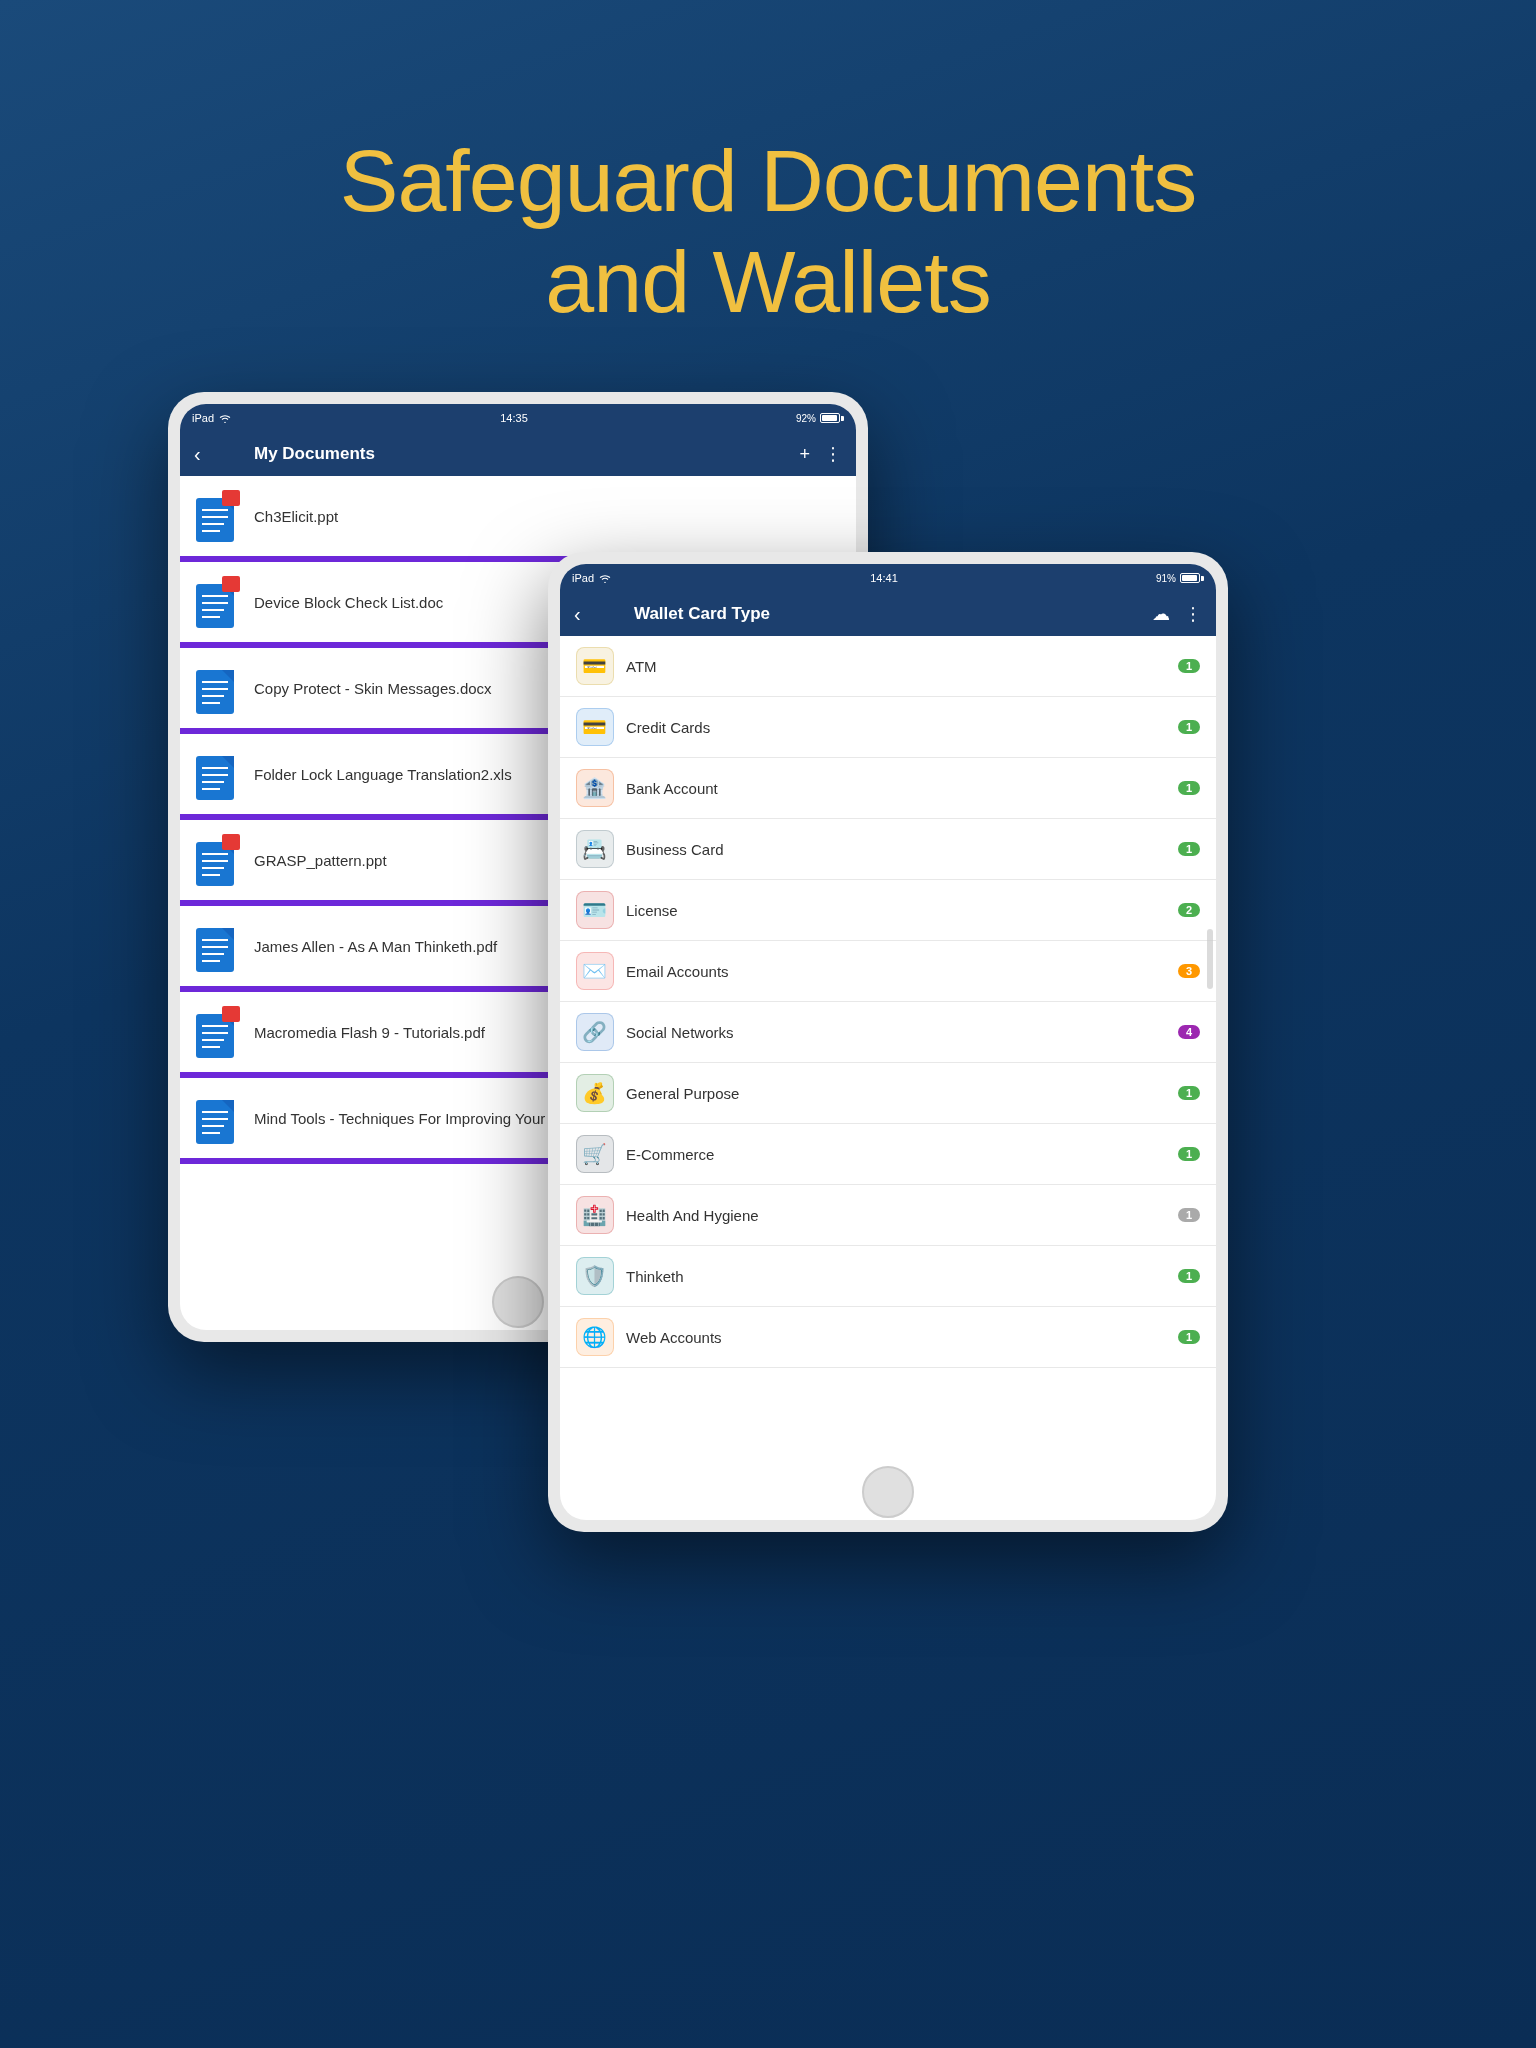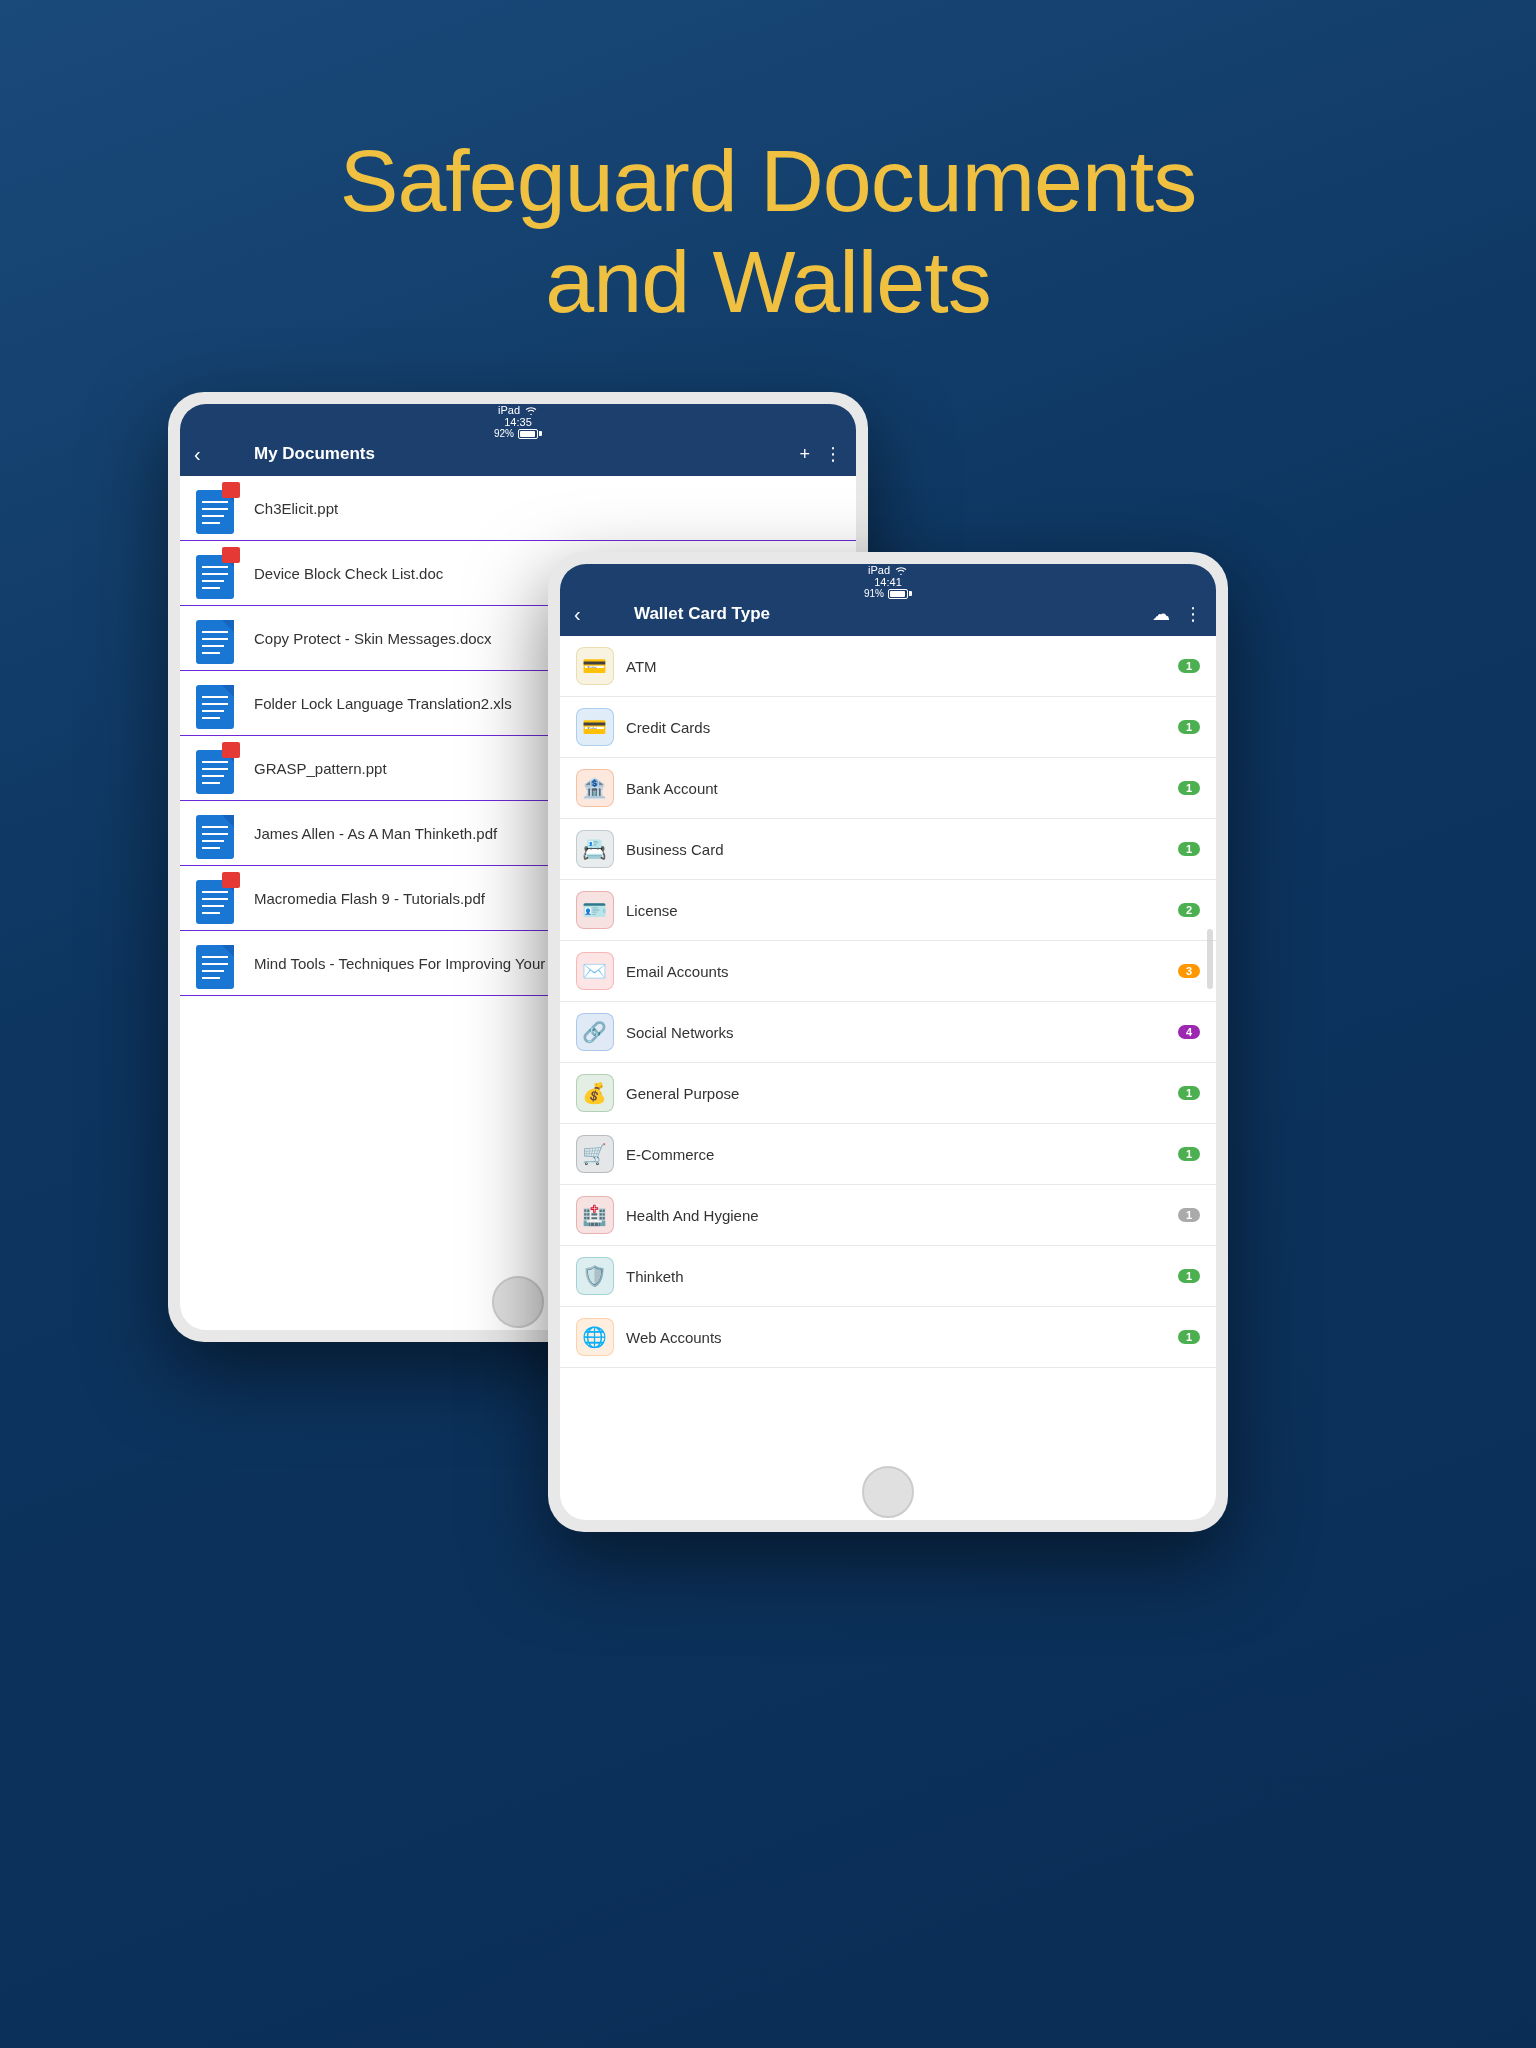--- a/index.html
+++ b/index.html
@@ -85,7 +85,6 @@
       padding: 0 12px;
       font-size: 11px;
       color: #fff;
-      flex-direction: column;
     }
     .status-bar .left-status { display: flex; align-items: center; gap: 4px; }
     .status-bar .center-status { font-size: 11px; font-weight: 500; }

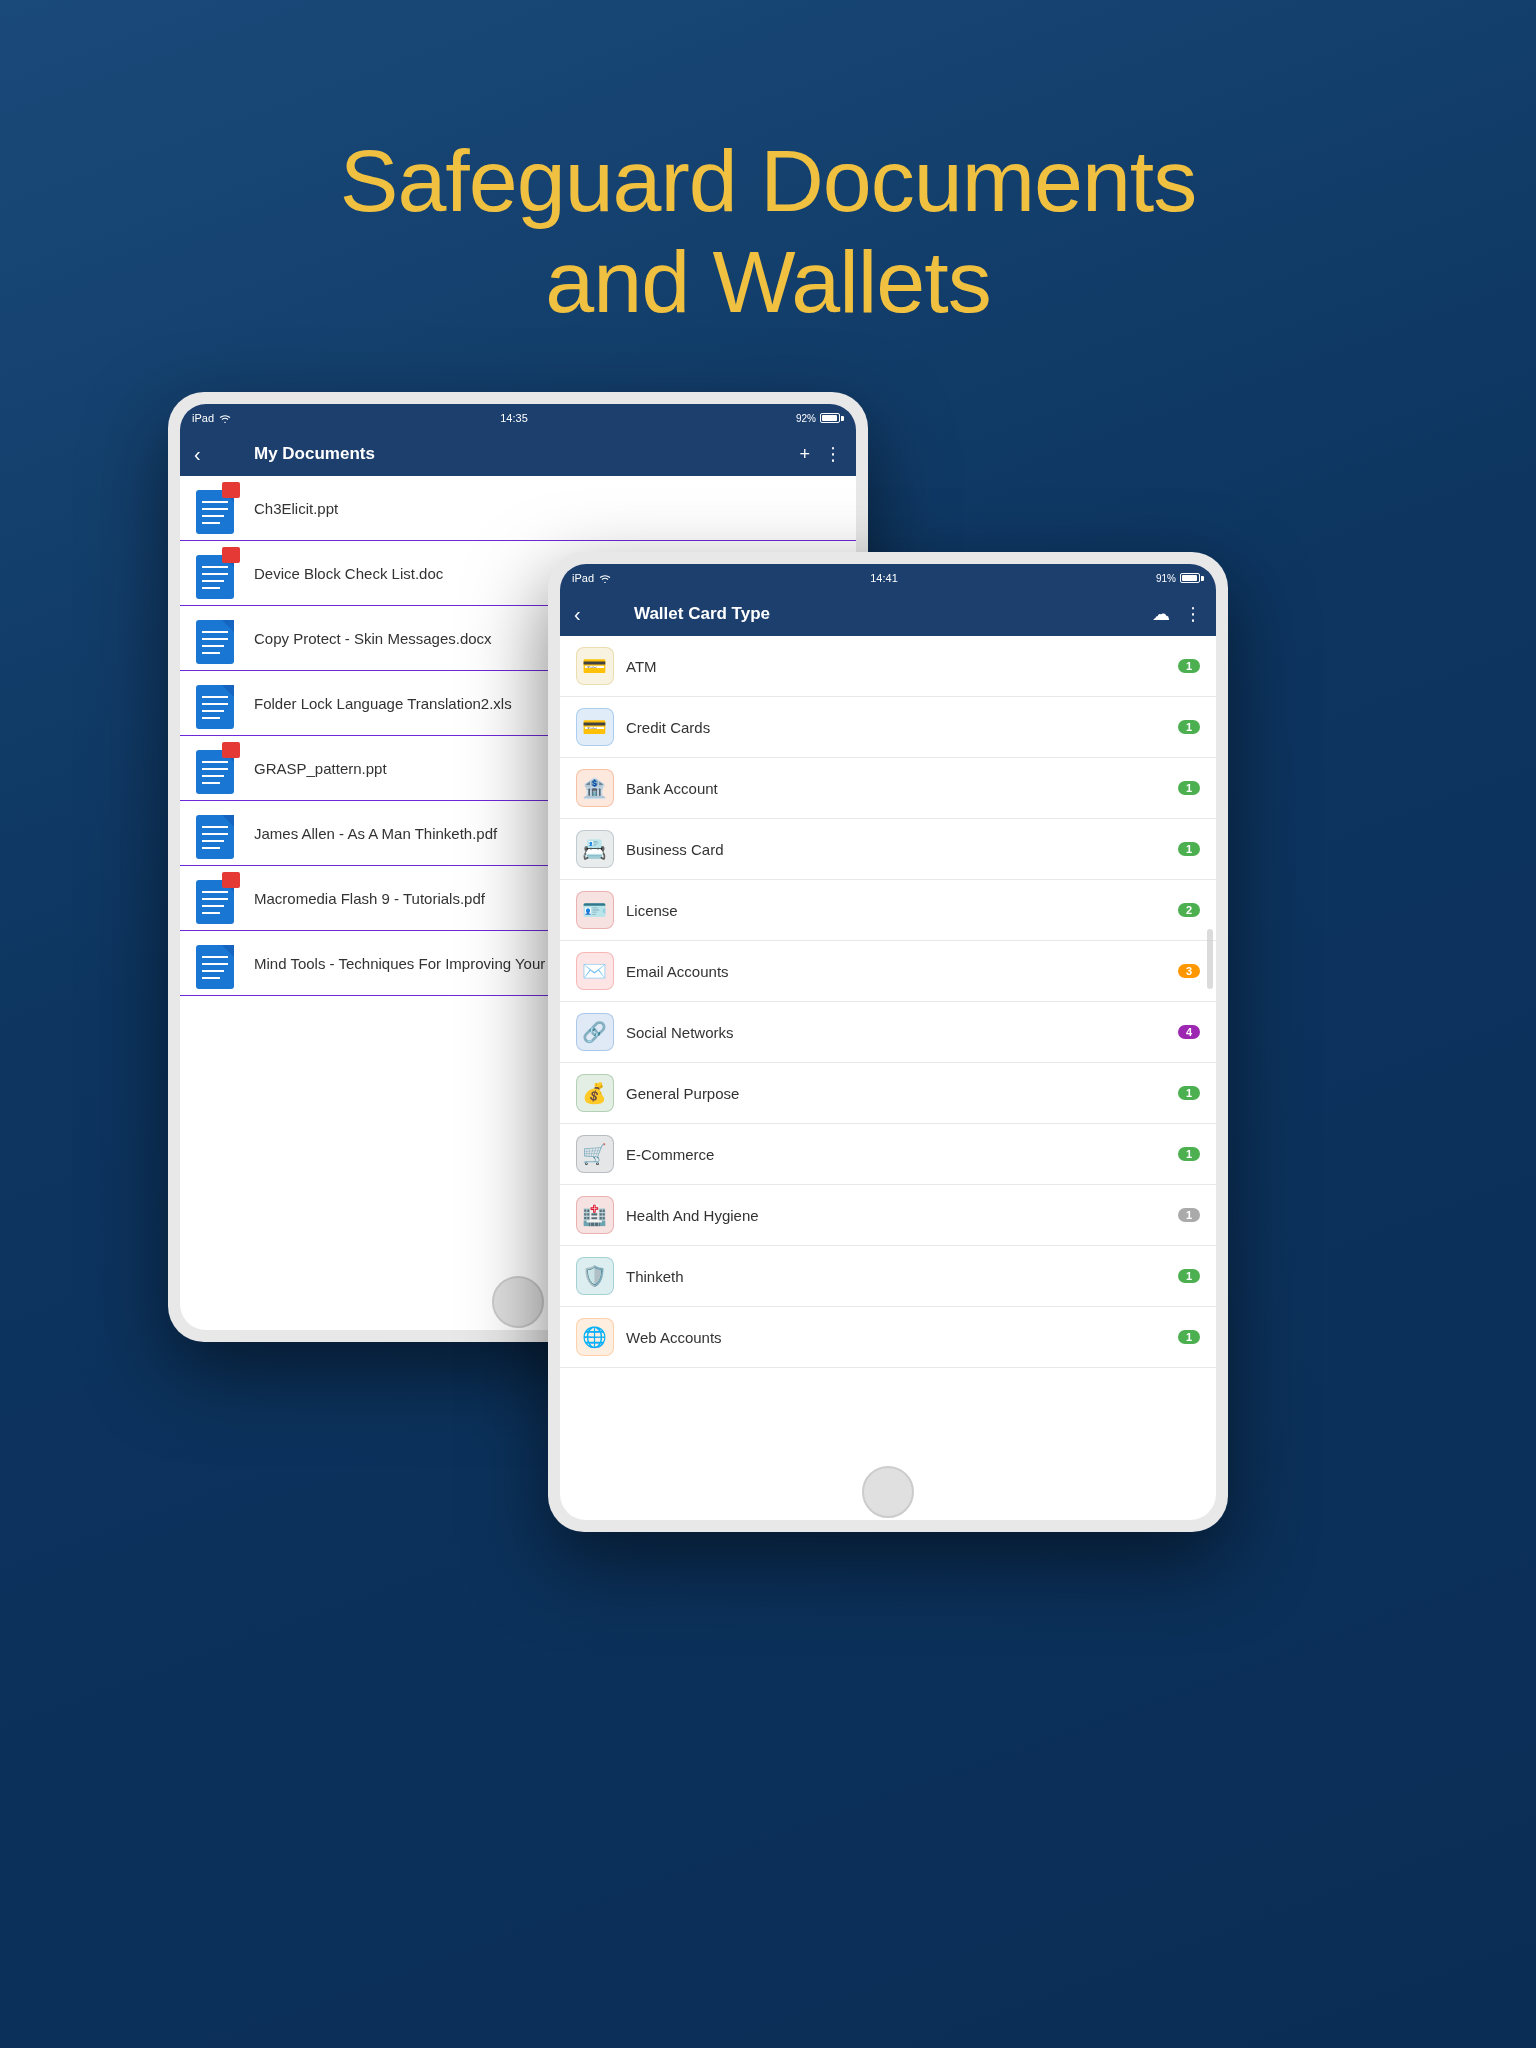--- a/index.html
+++ b/index.html
@@ -114,8 +114,8 @@
     .doc-item {
       display: flex;
       align-items: center;
-      padding: 6px 16px;
-      border-bottom: 1px solid #6d28d9;
+      padding: 14px 16px;
+      border-bottom: 6px solid #6d28d9;
       background: #fff;
     }
     .doc-icon {

